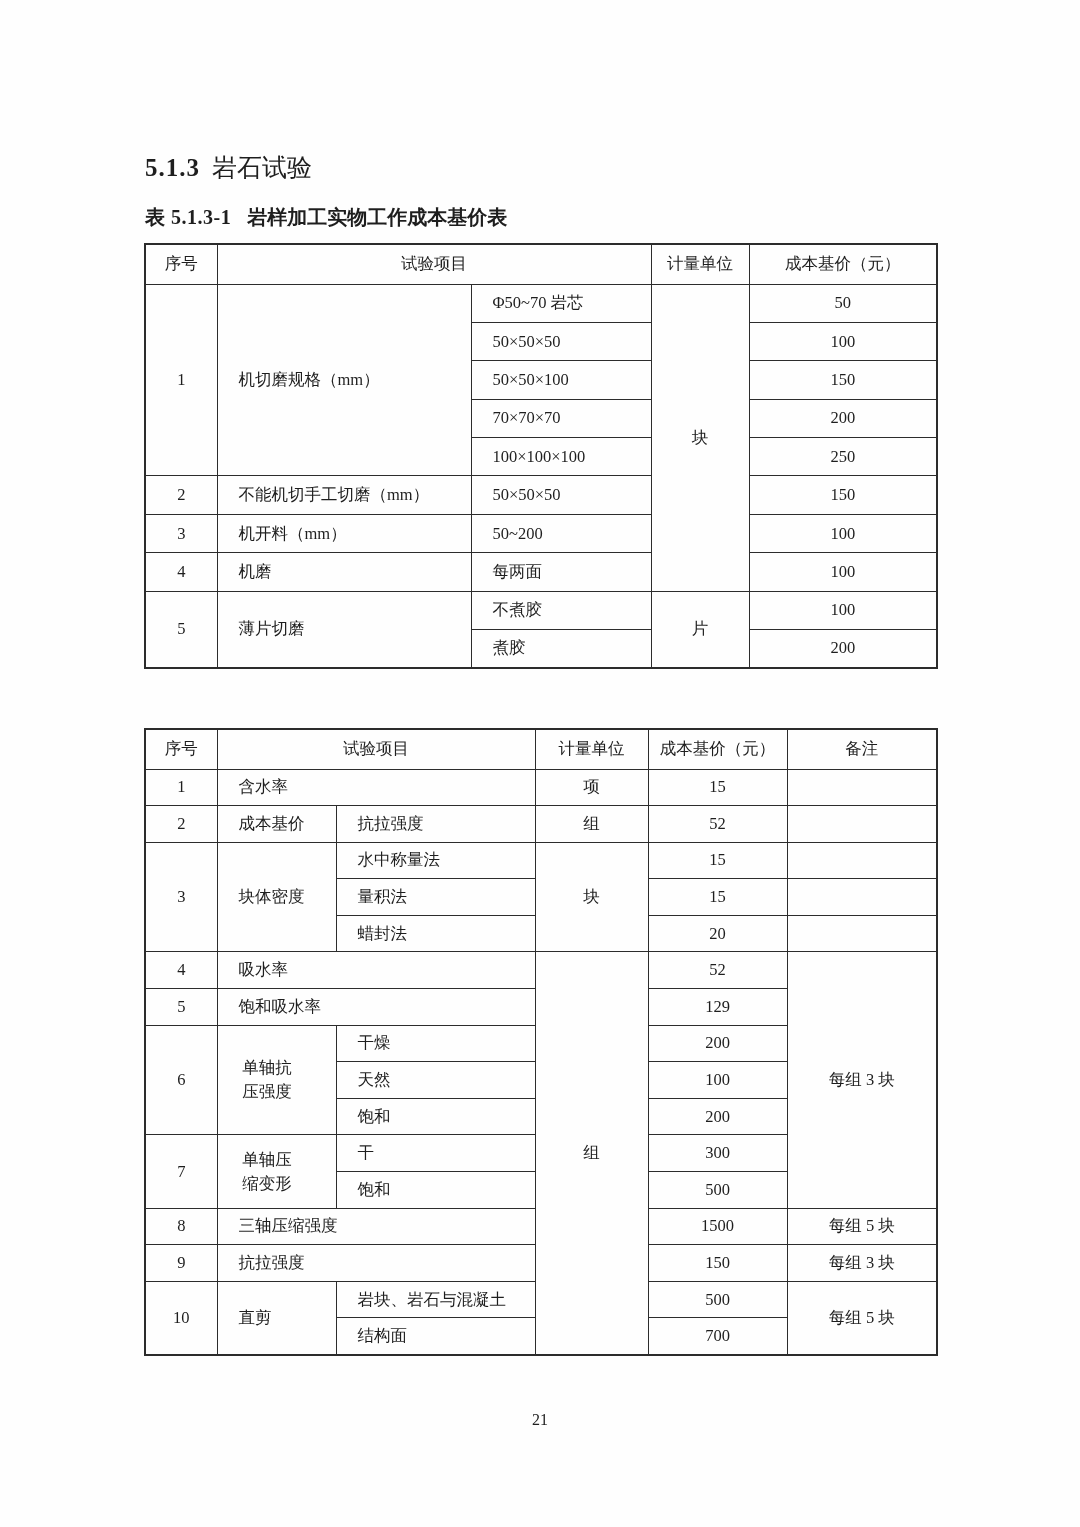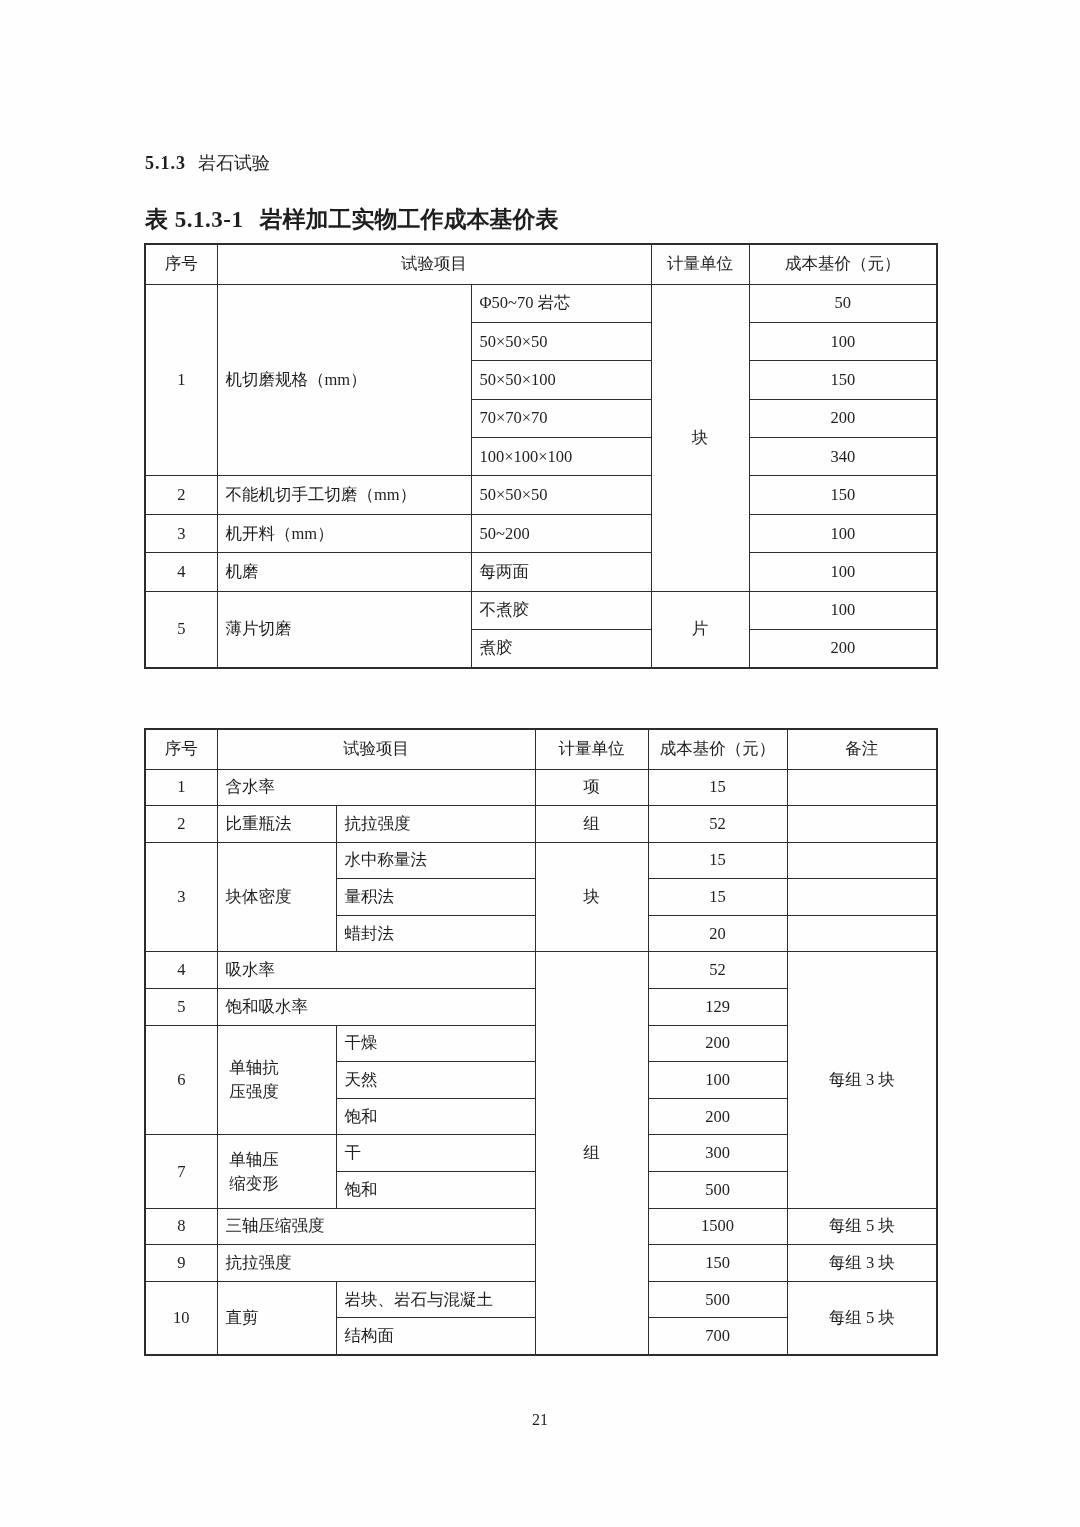--- a/index.html
+++ b/index.html
@@ -18,7 +18,7 @@
   }
   .heading {
     position: absolute; left: 145px; top: 151px;
-    font-size: 18px; white-space: nowrap;
+    font-size: 25px; white-space: nowrap;
   }
   .heading .num { font-weight: bold; margin-right: 12px; letter-spacing: 1px; }
   .table-title {

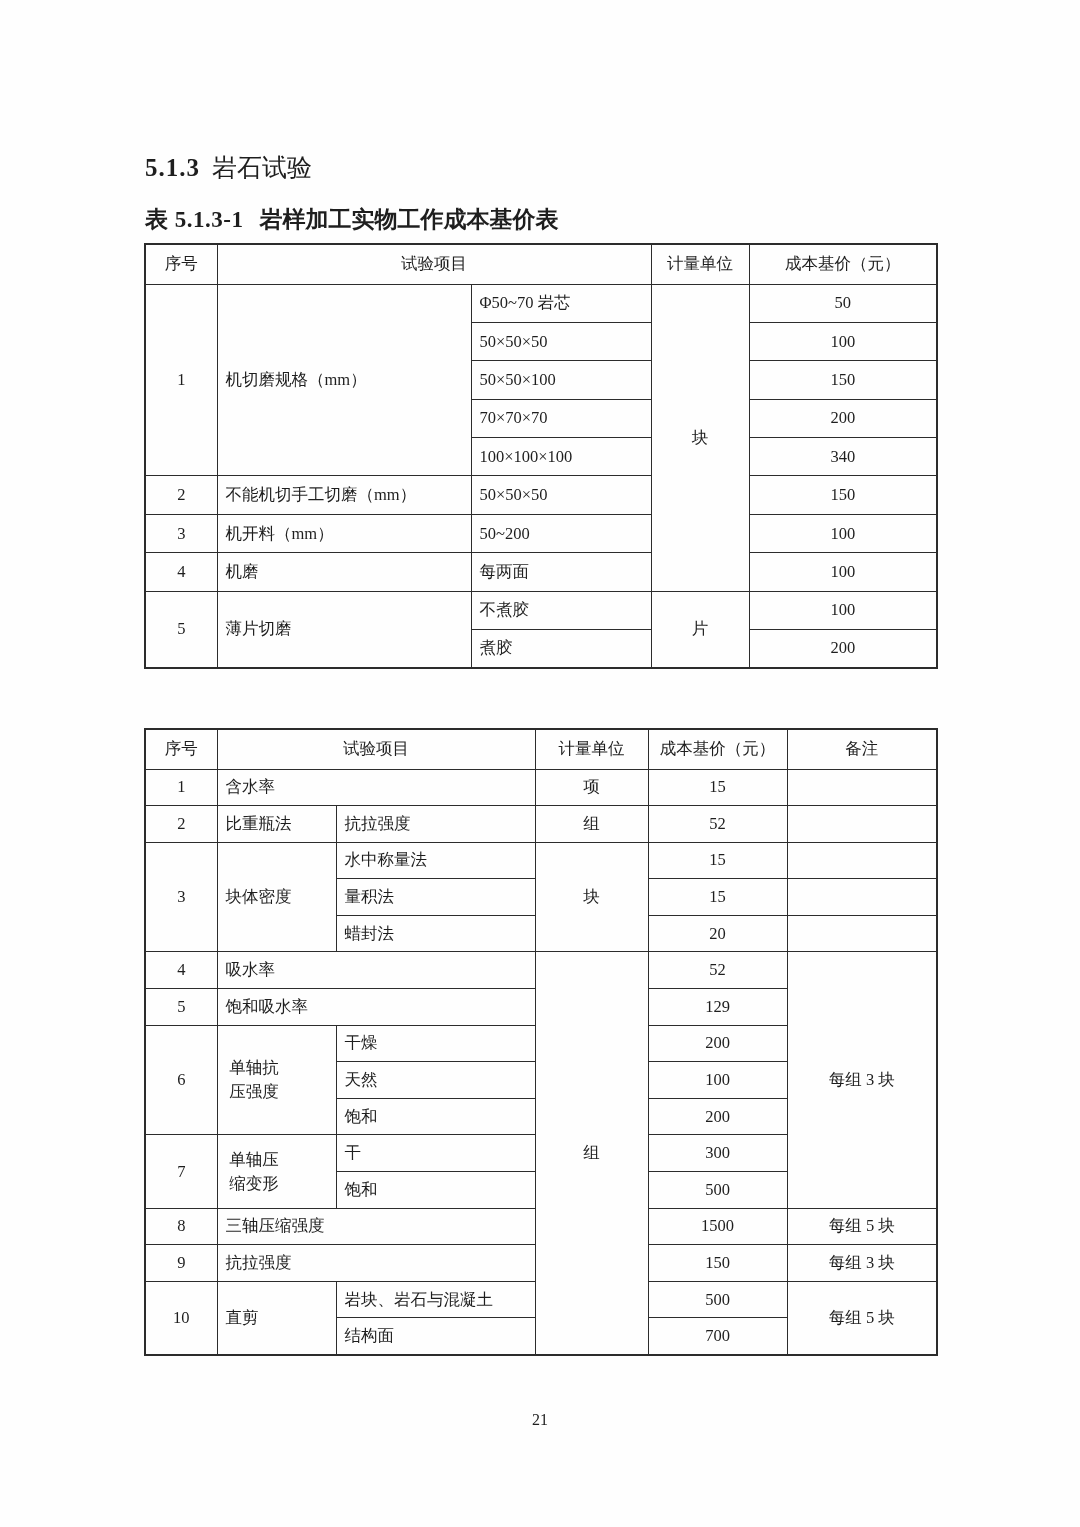--- a/index.html
+++ b/index.html
@@ -23,7 +23,7 @@
   .heading .num { font-weight: bold; margin-right: 12px; letter-spacing: 1px; }
   .table-title {
     position: absolute; left: 145px;
-    font-size: 23px; font-weight: bold; white-space: nowrap;
+    font-size: 20px; font-weight: bold; white-space: nowrap;
   }
   .table-title .label { margin-right: 16px; letter-spacing: 0.5px; }
   #t1-title { top: 204px; }

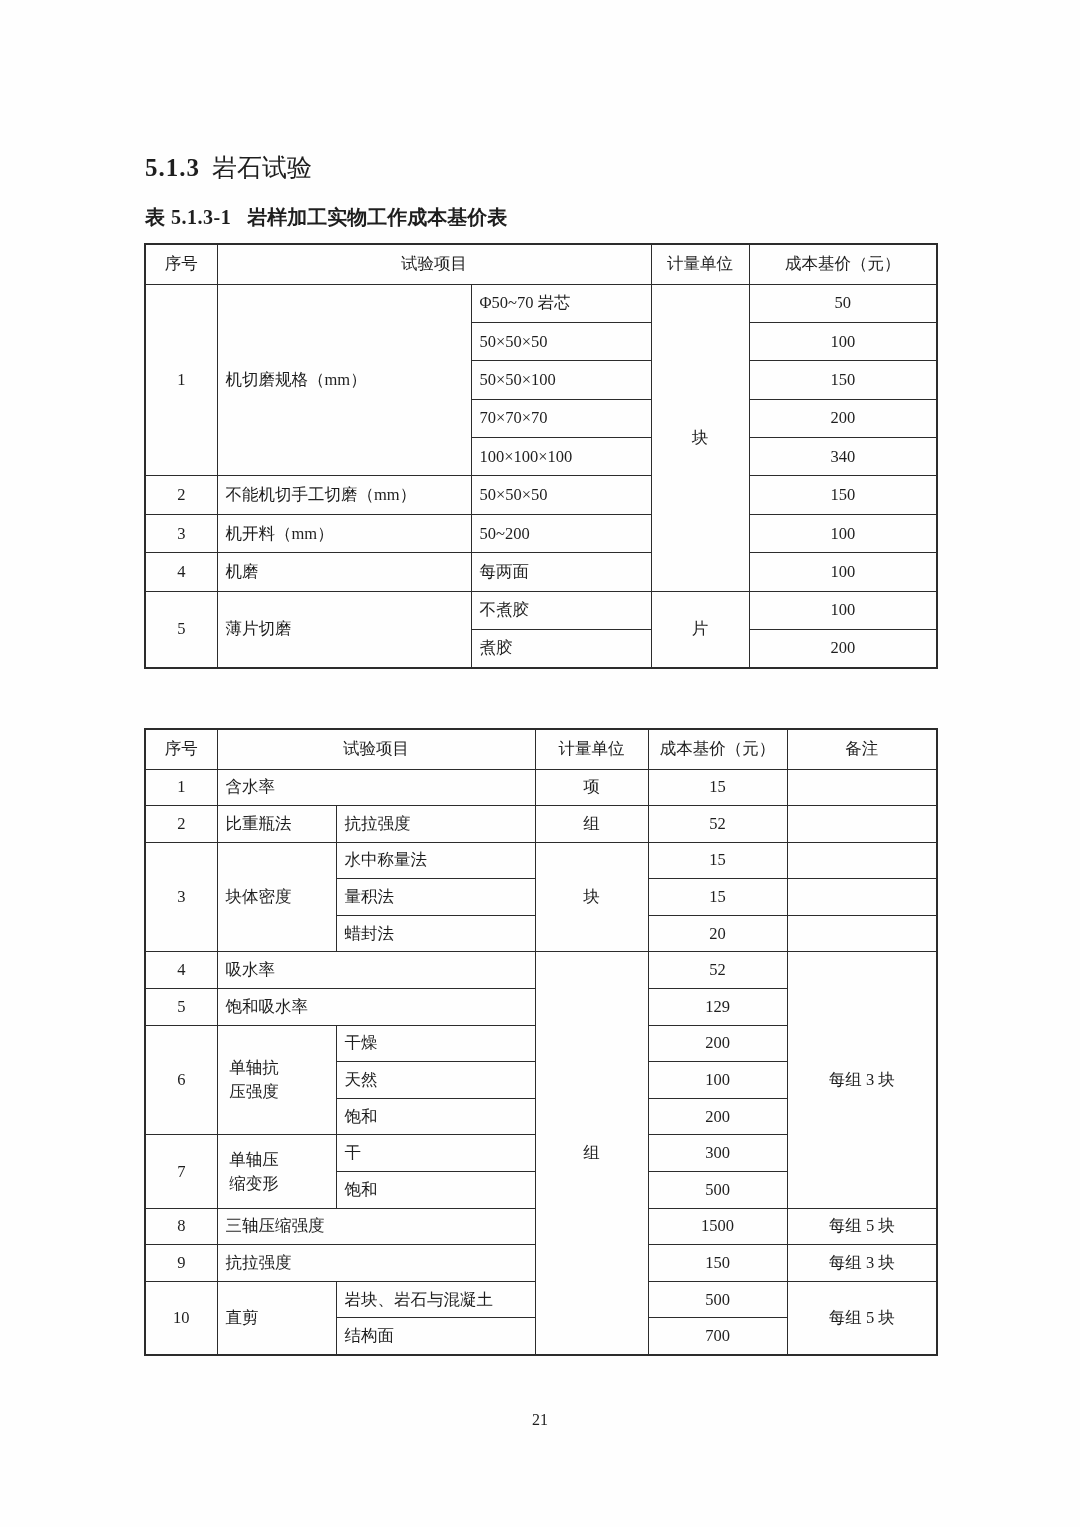--- a/index.html
+++ b/index.html
@@ -50,7 +50,7 @@
   #table1 tr.hdr { height: 40px; }
   #table2 tr { height: 36.6px; }
   #table2 tr.hdr { height: 40px; }
-  .al { text-align: left; padding-left: 8px; white-space: nowrap; }
+  .al { text-align: left; padding-left: 21px; white-space: nowrap; }
   .wrap-narrow {
     display: inline-block;
     max-width: 3.45em;

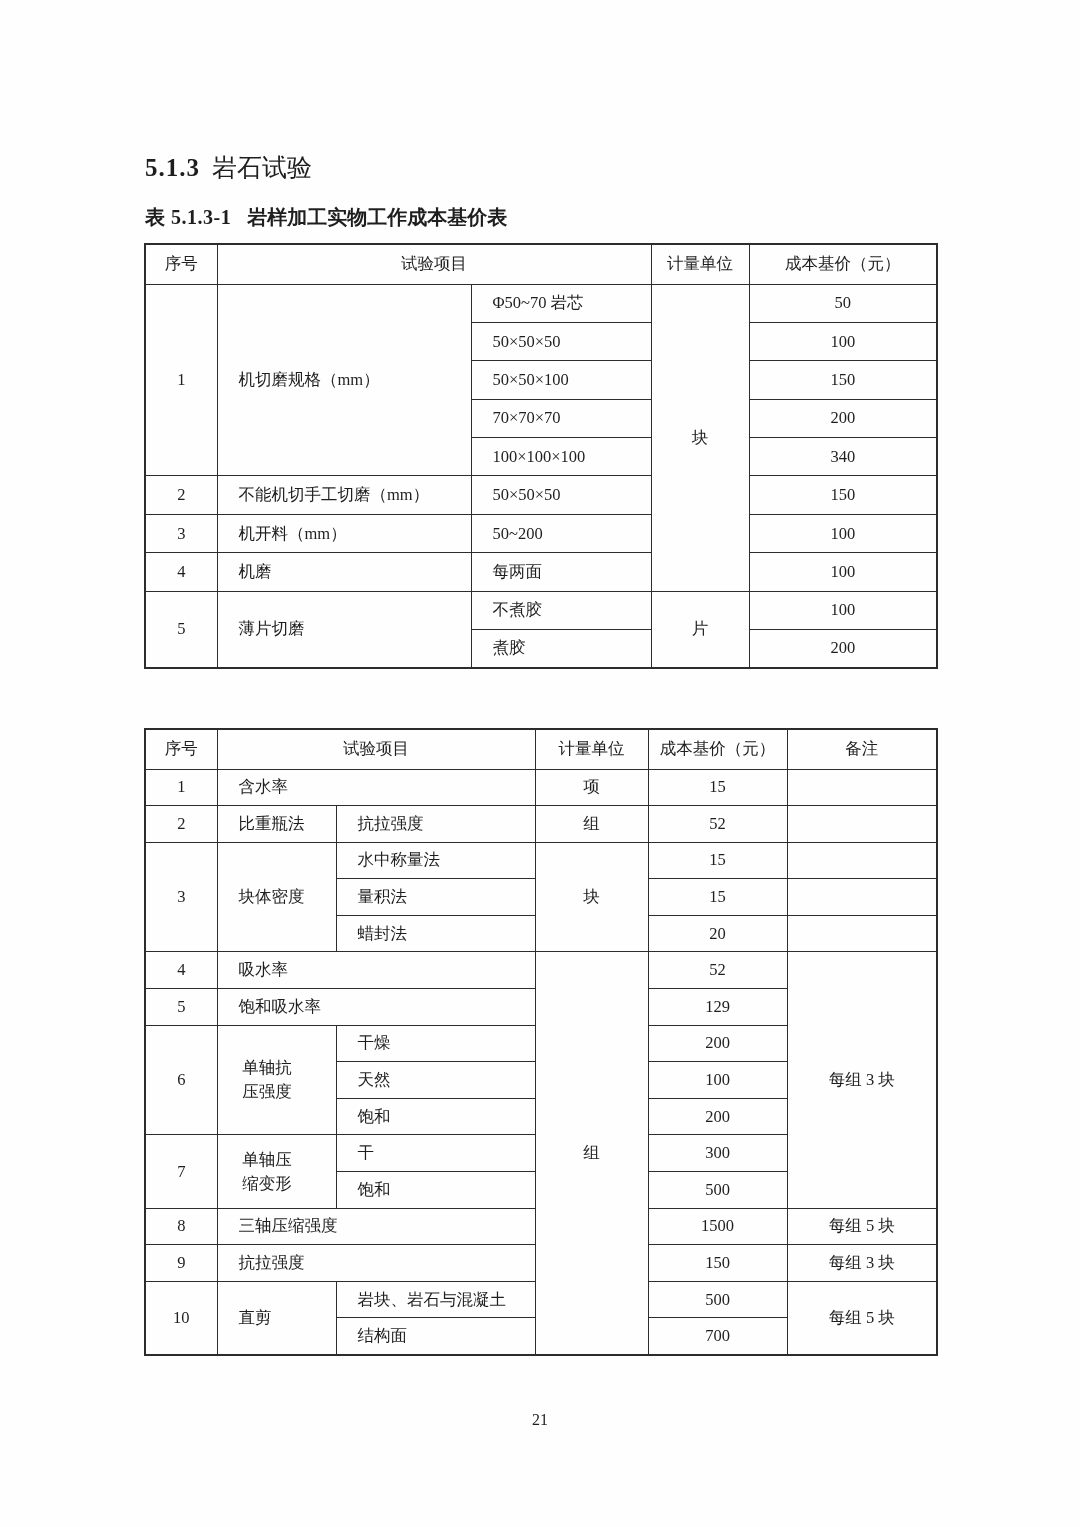--- a/index.html
+++ b/index.html
@@ -114,7 +114,7 @@
       </tr>
       <tr>
         <td class="al">100×100×100</td>
-        <td>340</td>
+        <td>250</td>
       </tr>
       <tr>
         <td>2</td>

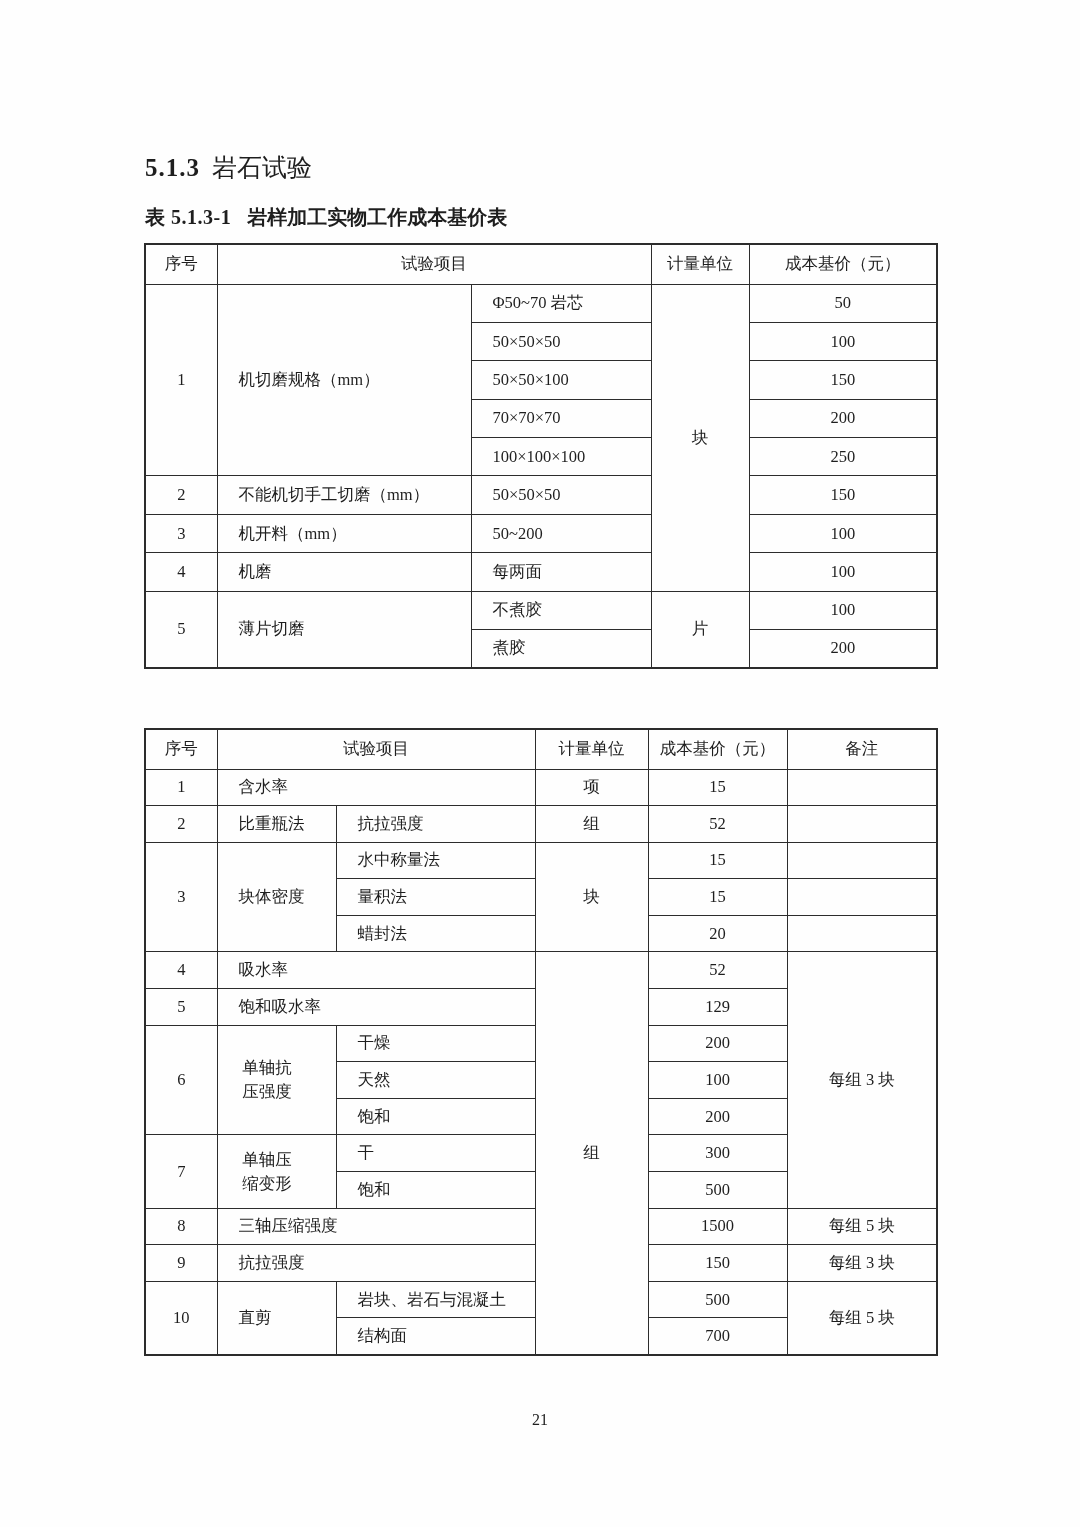--- a/index.html
+++ b/index.html
@@ -175,7 +175,7 @@
       </tr>
       <tr>
         <td>2</td>
-        <td class="al">比重瓶法</td>
+        <td class="al">成本基价</td>
         <td class="al">抗拉强度</td>
         <td>组</td>
         <td>52</td>

